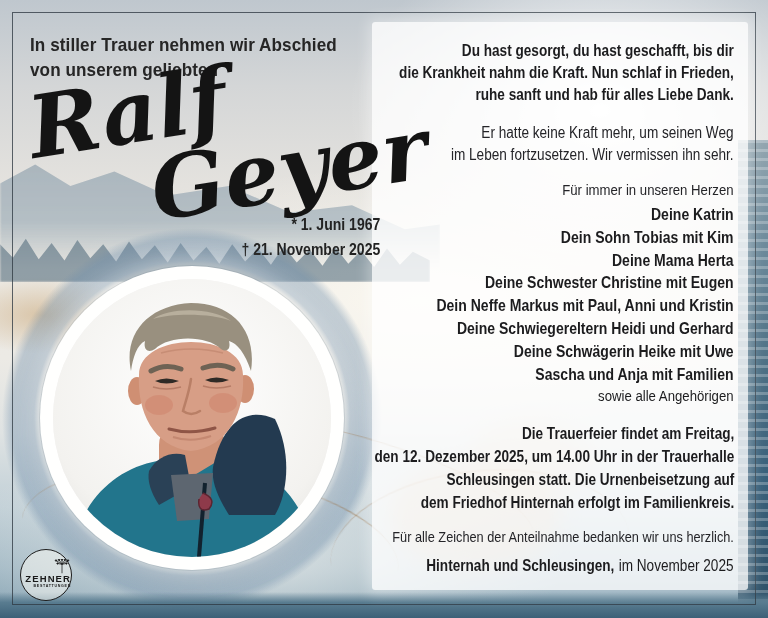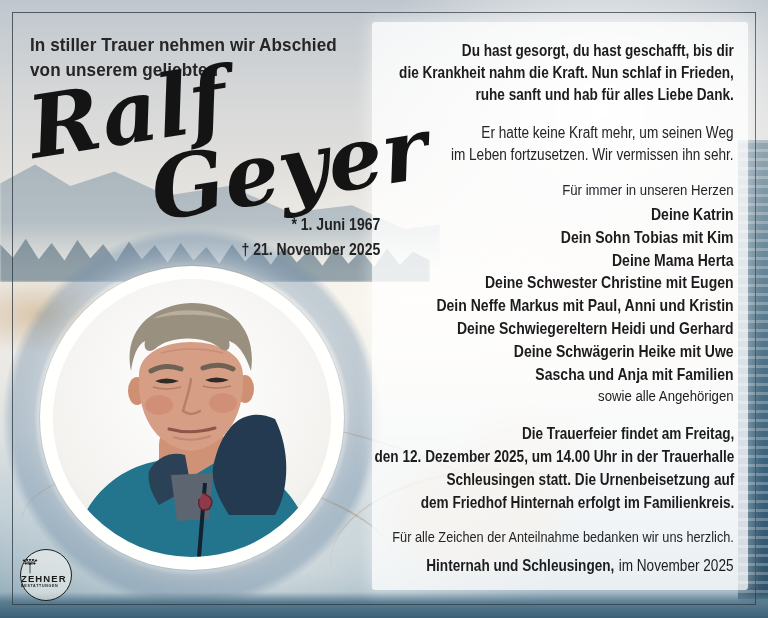--- a/index.html
+++ b/index.html
@@ -95,7 +95,7 @@
   .logo{
     position:absolute;left:20px;top:549px;width:52px;height:52px;border-radius:50%;z-index:7;
     border:1.6px solid #1d1d1d;background:rgba(246,245,240,.55);
-    display:flex;flex-direction:column;align-items:flex-start;justify-content:center;color:#1a1a1a;
+    display:flex;flex-direction:column;align-items:flex-end;justify-content:center;color:#1a1a1a;
   }
   .logo .dand{height:15px;margin-top:-2px;}
   .logo .nm{font-size:9.5px;font-weight:700;letter-spacing:1.1px;line-height:10px;}

